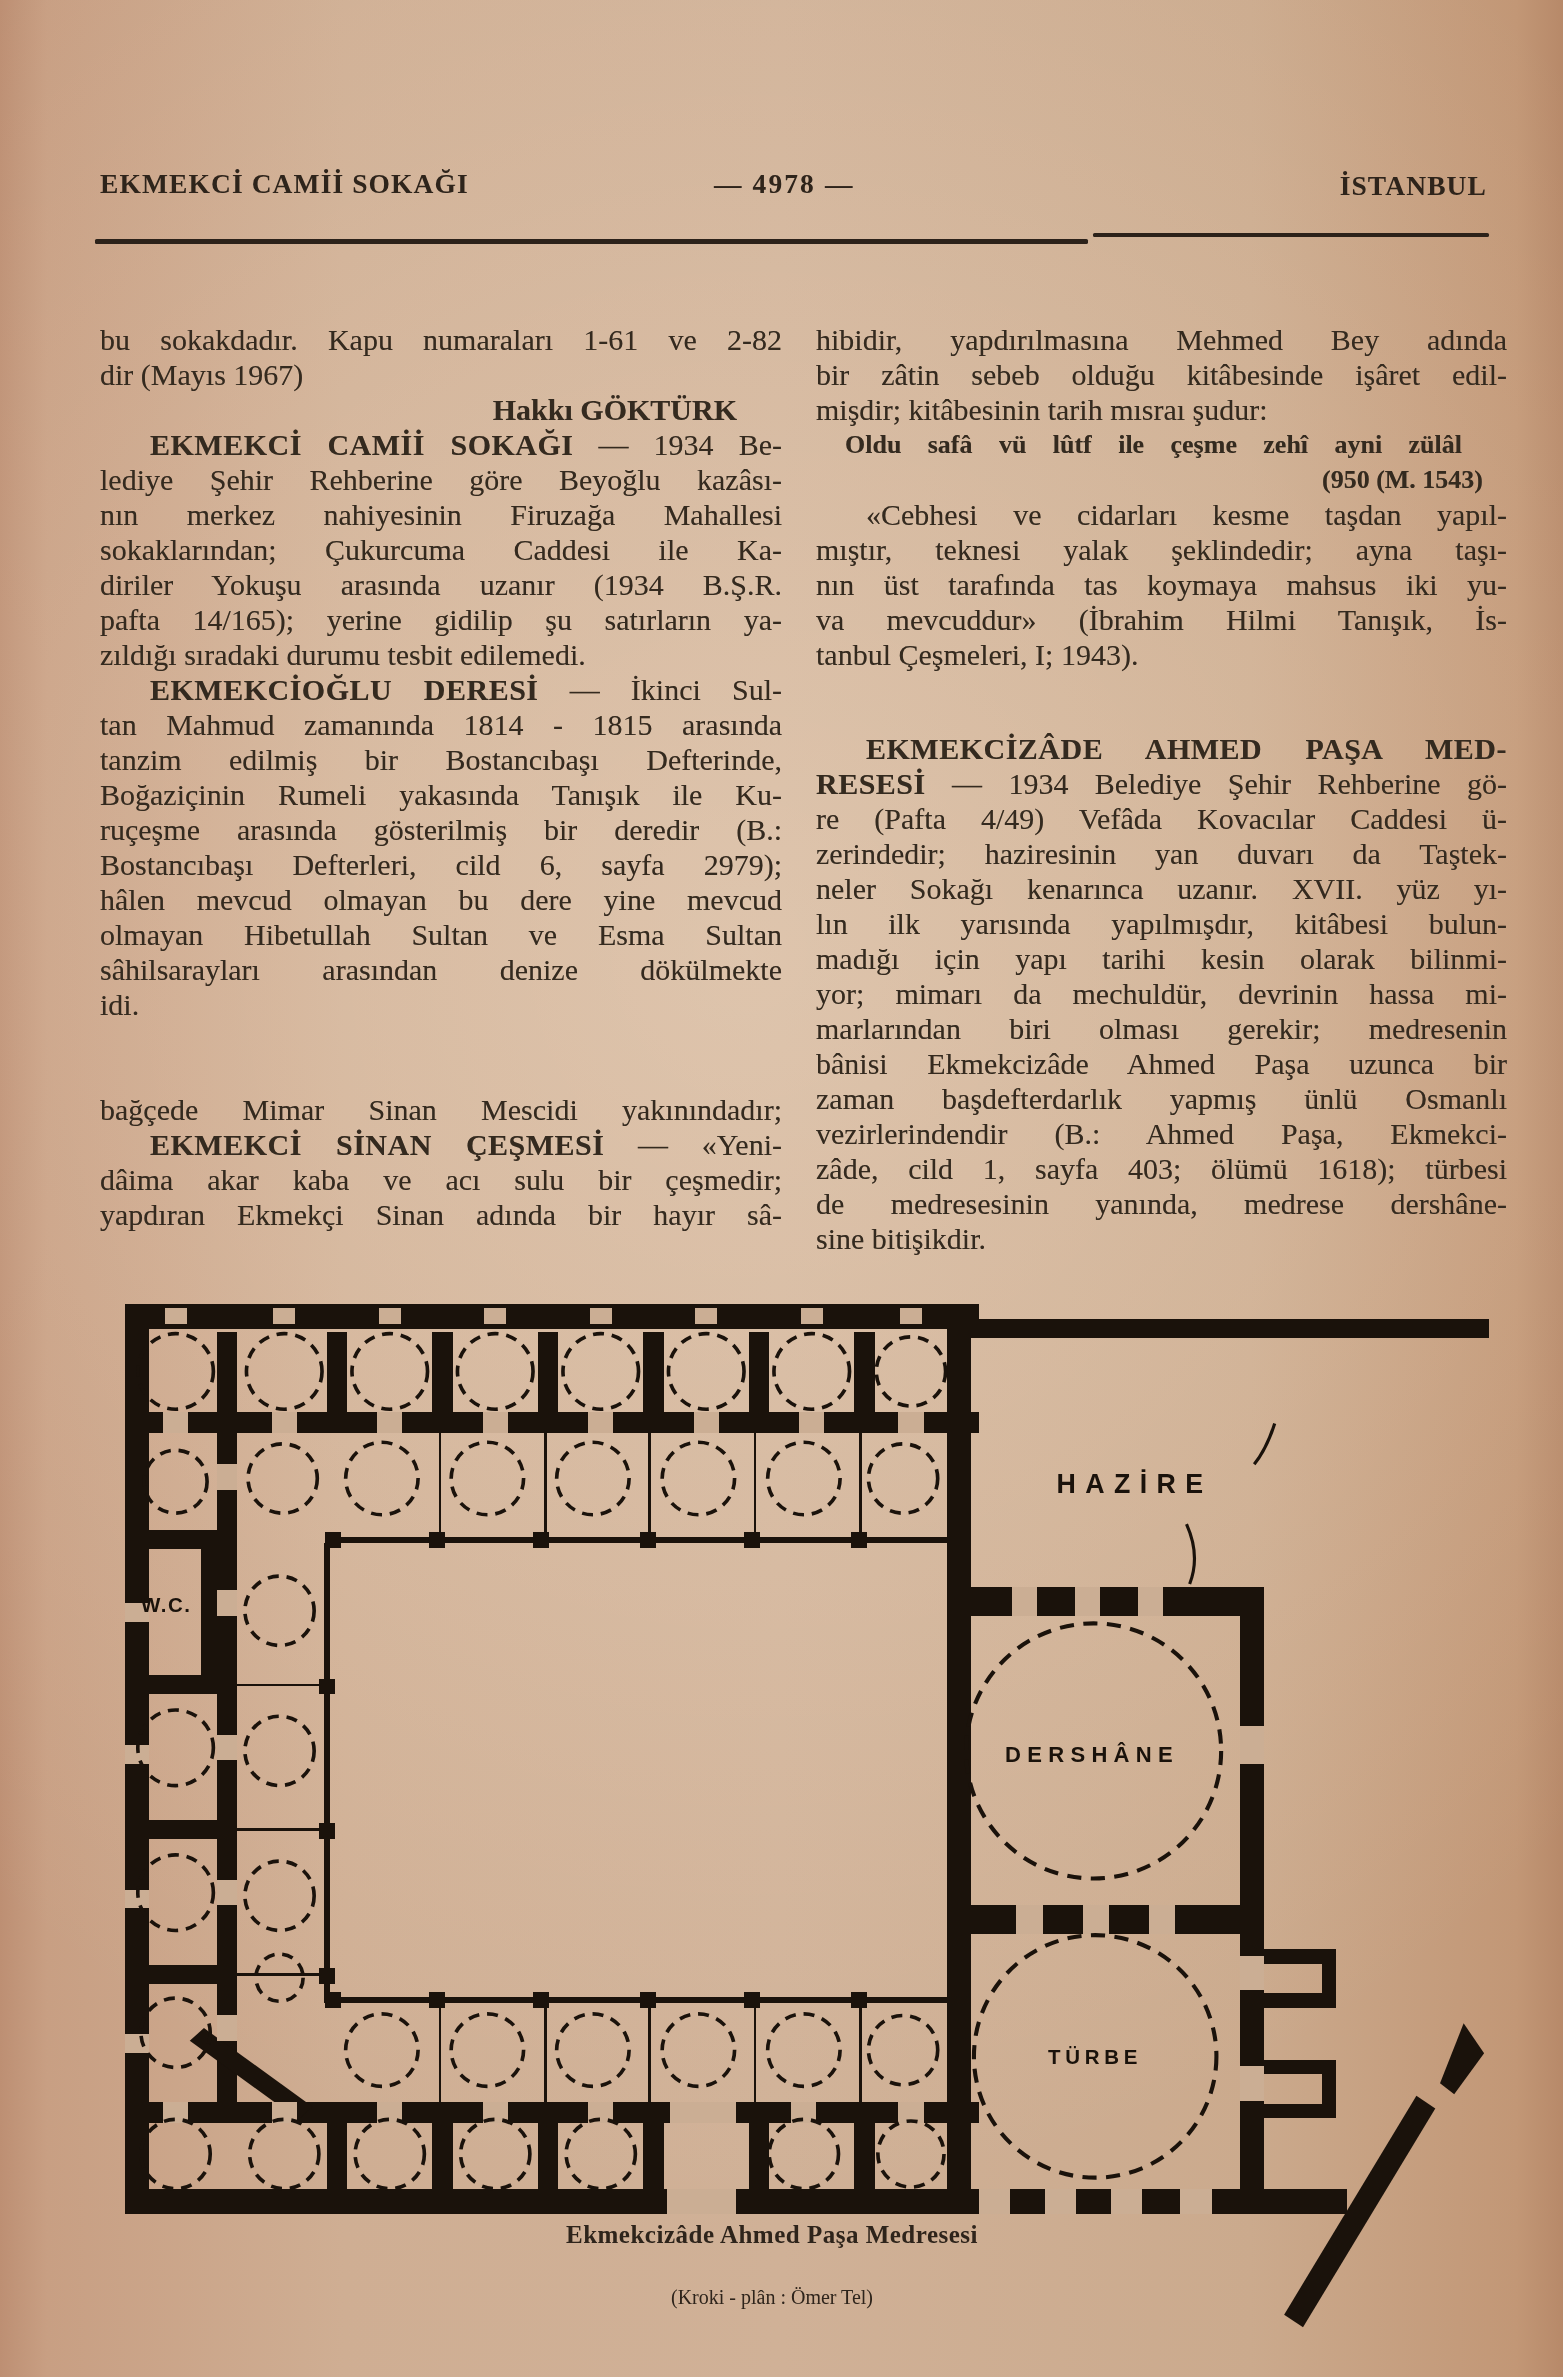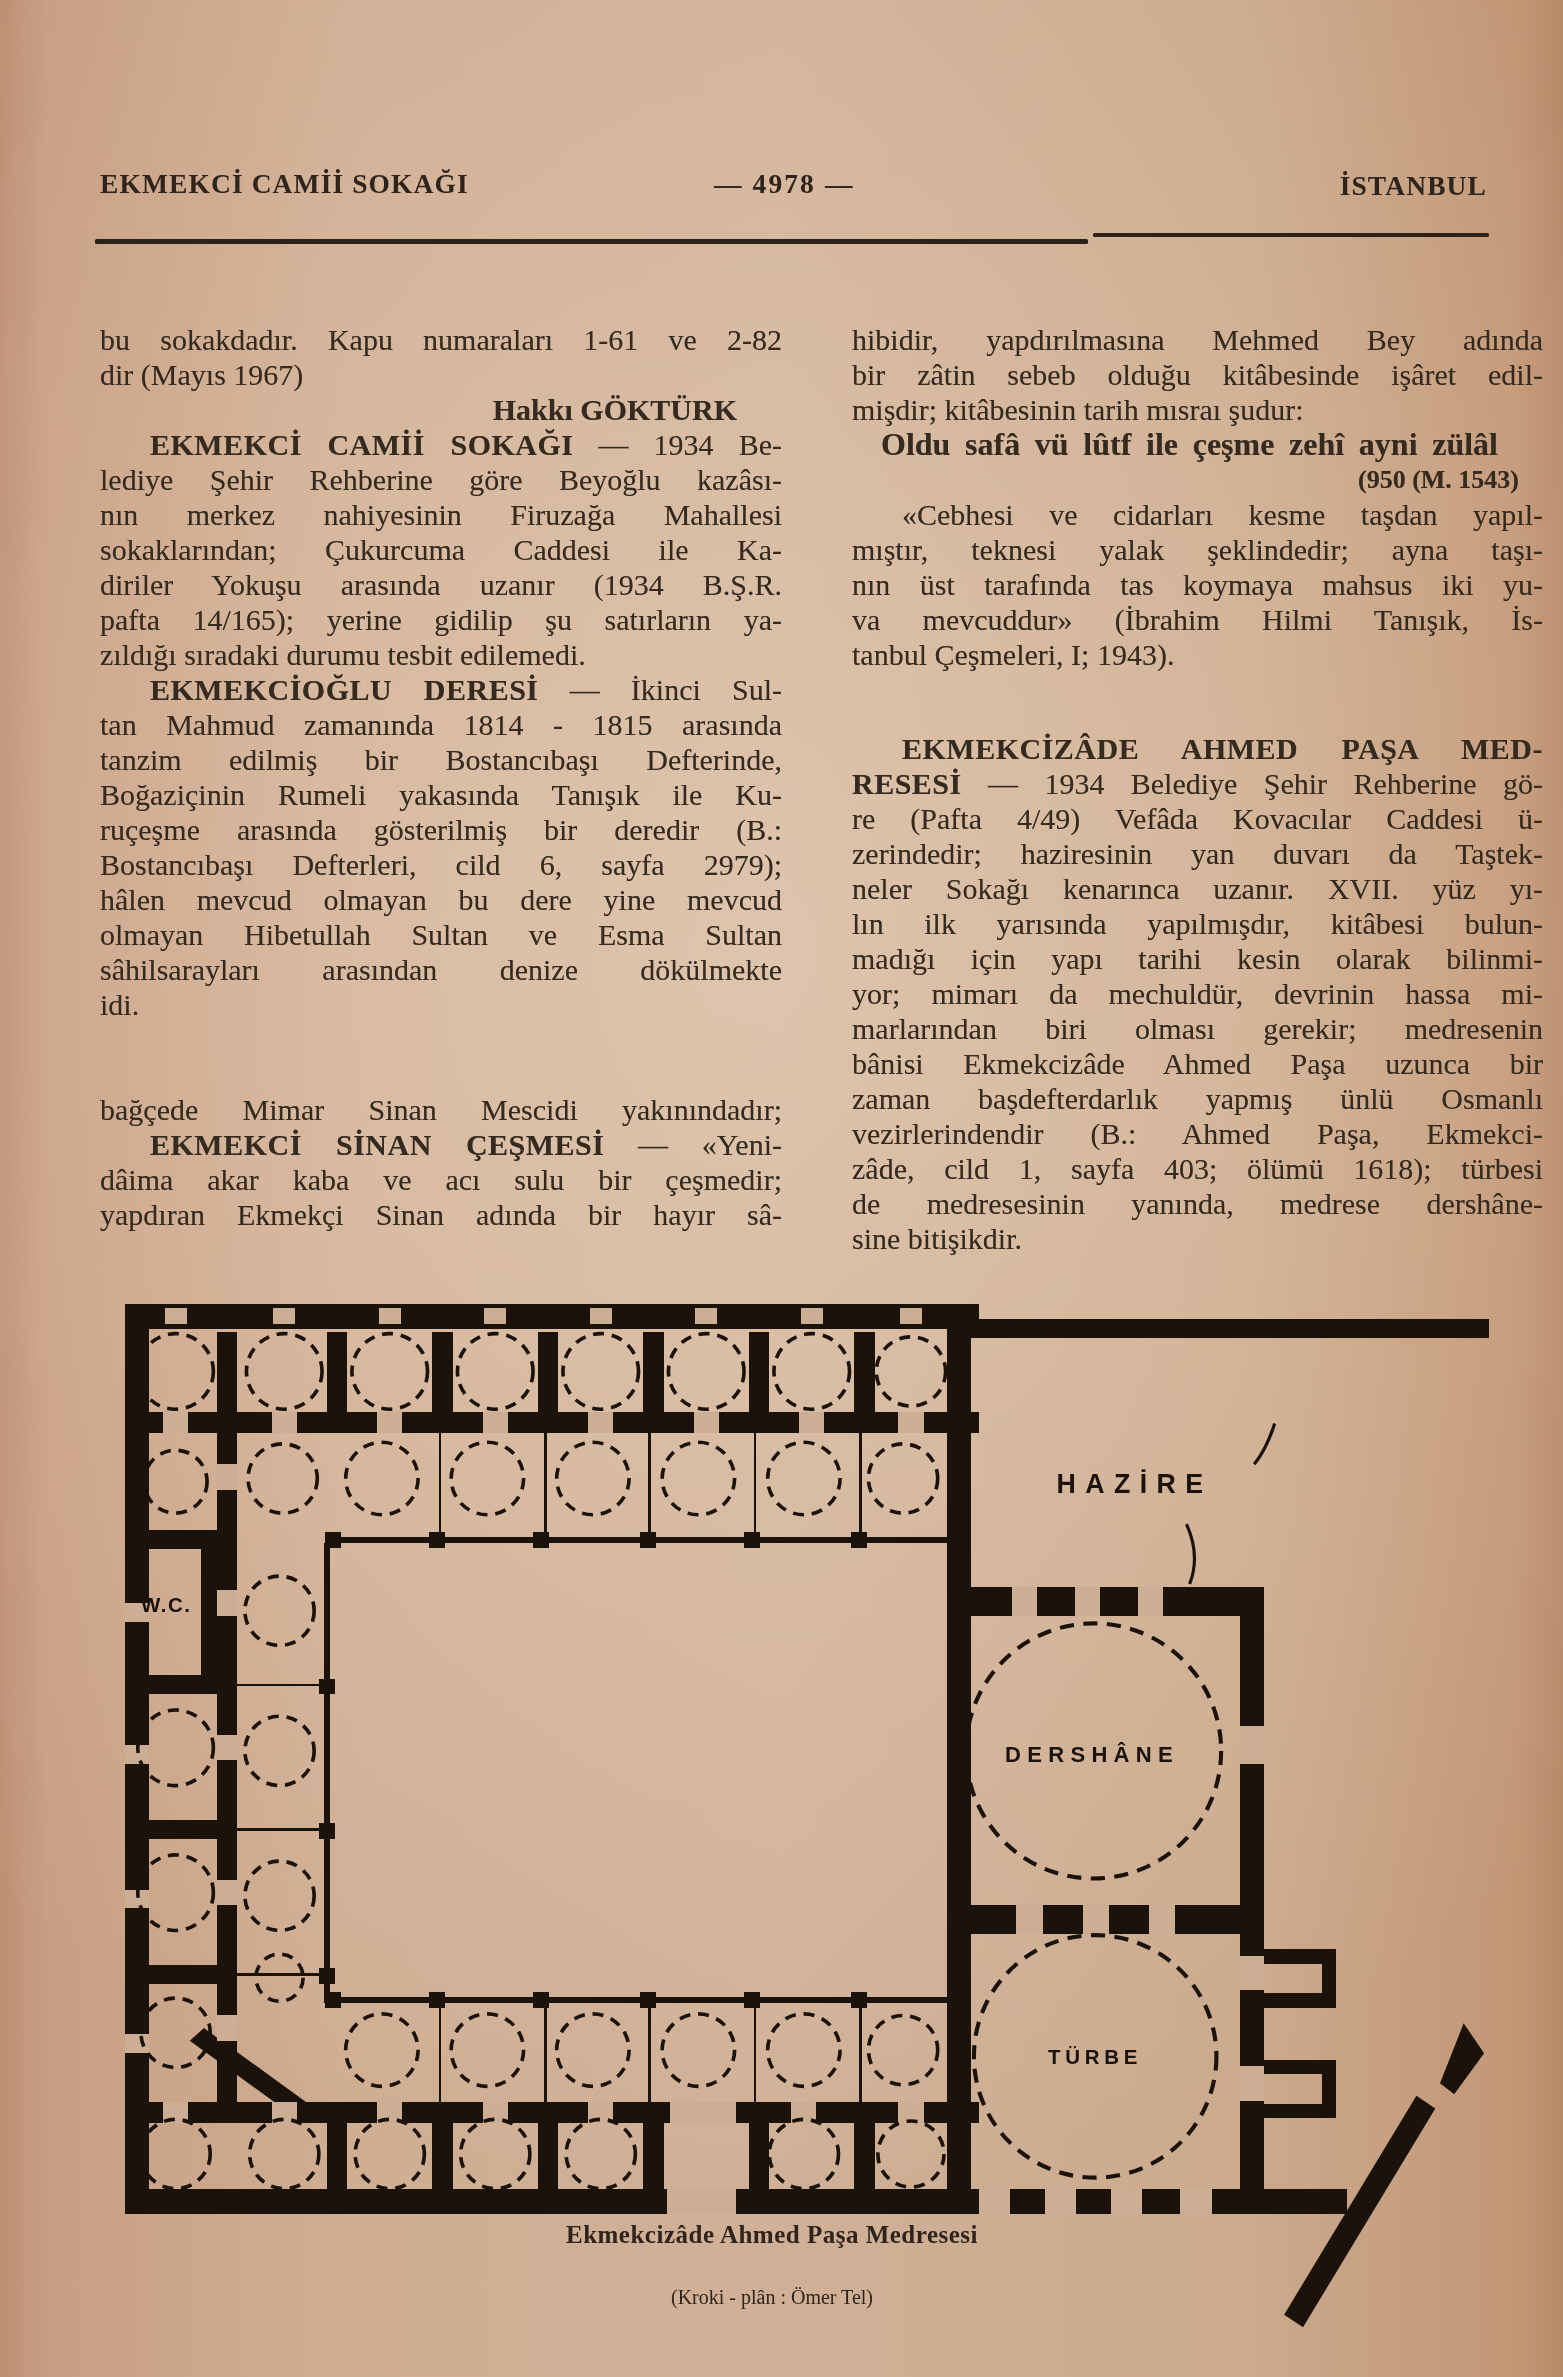--- a/index.html
+++ b/index.html
@@ -75,7 +75,7 @@
   <div class="ln j">yapdıran Ekmekçi Sinan adında bir hayır sâ-</div>
 </div>
 
-<div class="col" style="left:816px;top:322px;width:691px;margin-left:36px;">
+<div class="col" style="left:816px;top:322px;width:691px;">
   <div class="ln j">hibidir, yapdırılmasına Mehmed Bey adında</div>
   <div class="ln j">bir zâtin sebeb olduğu kitâbesinde işâret edil-</div>
   <div class="ln">mişdir; kitâbesinin tarih mısraı şudur:</div>

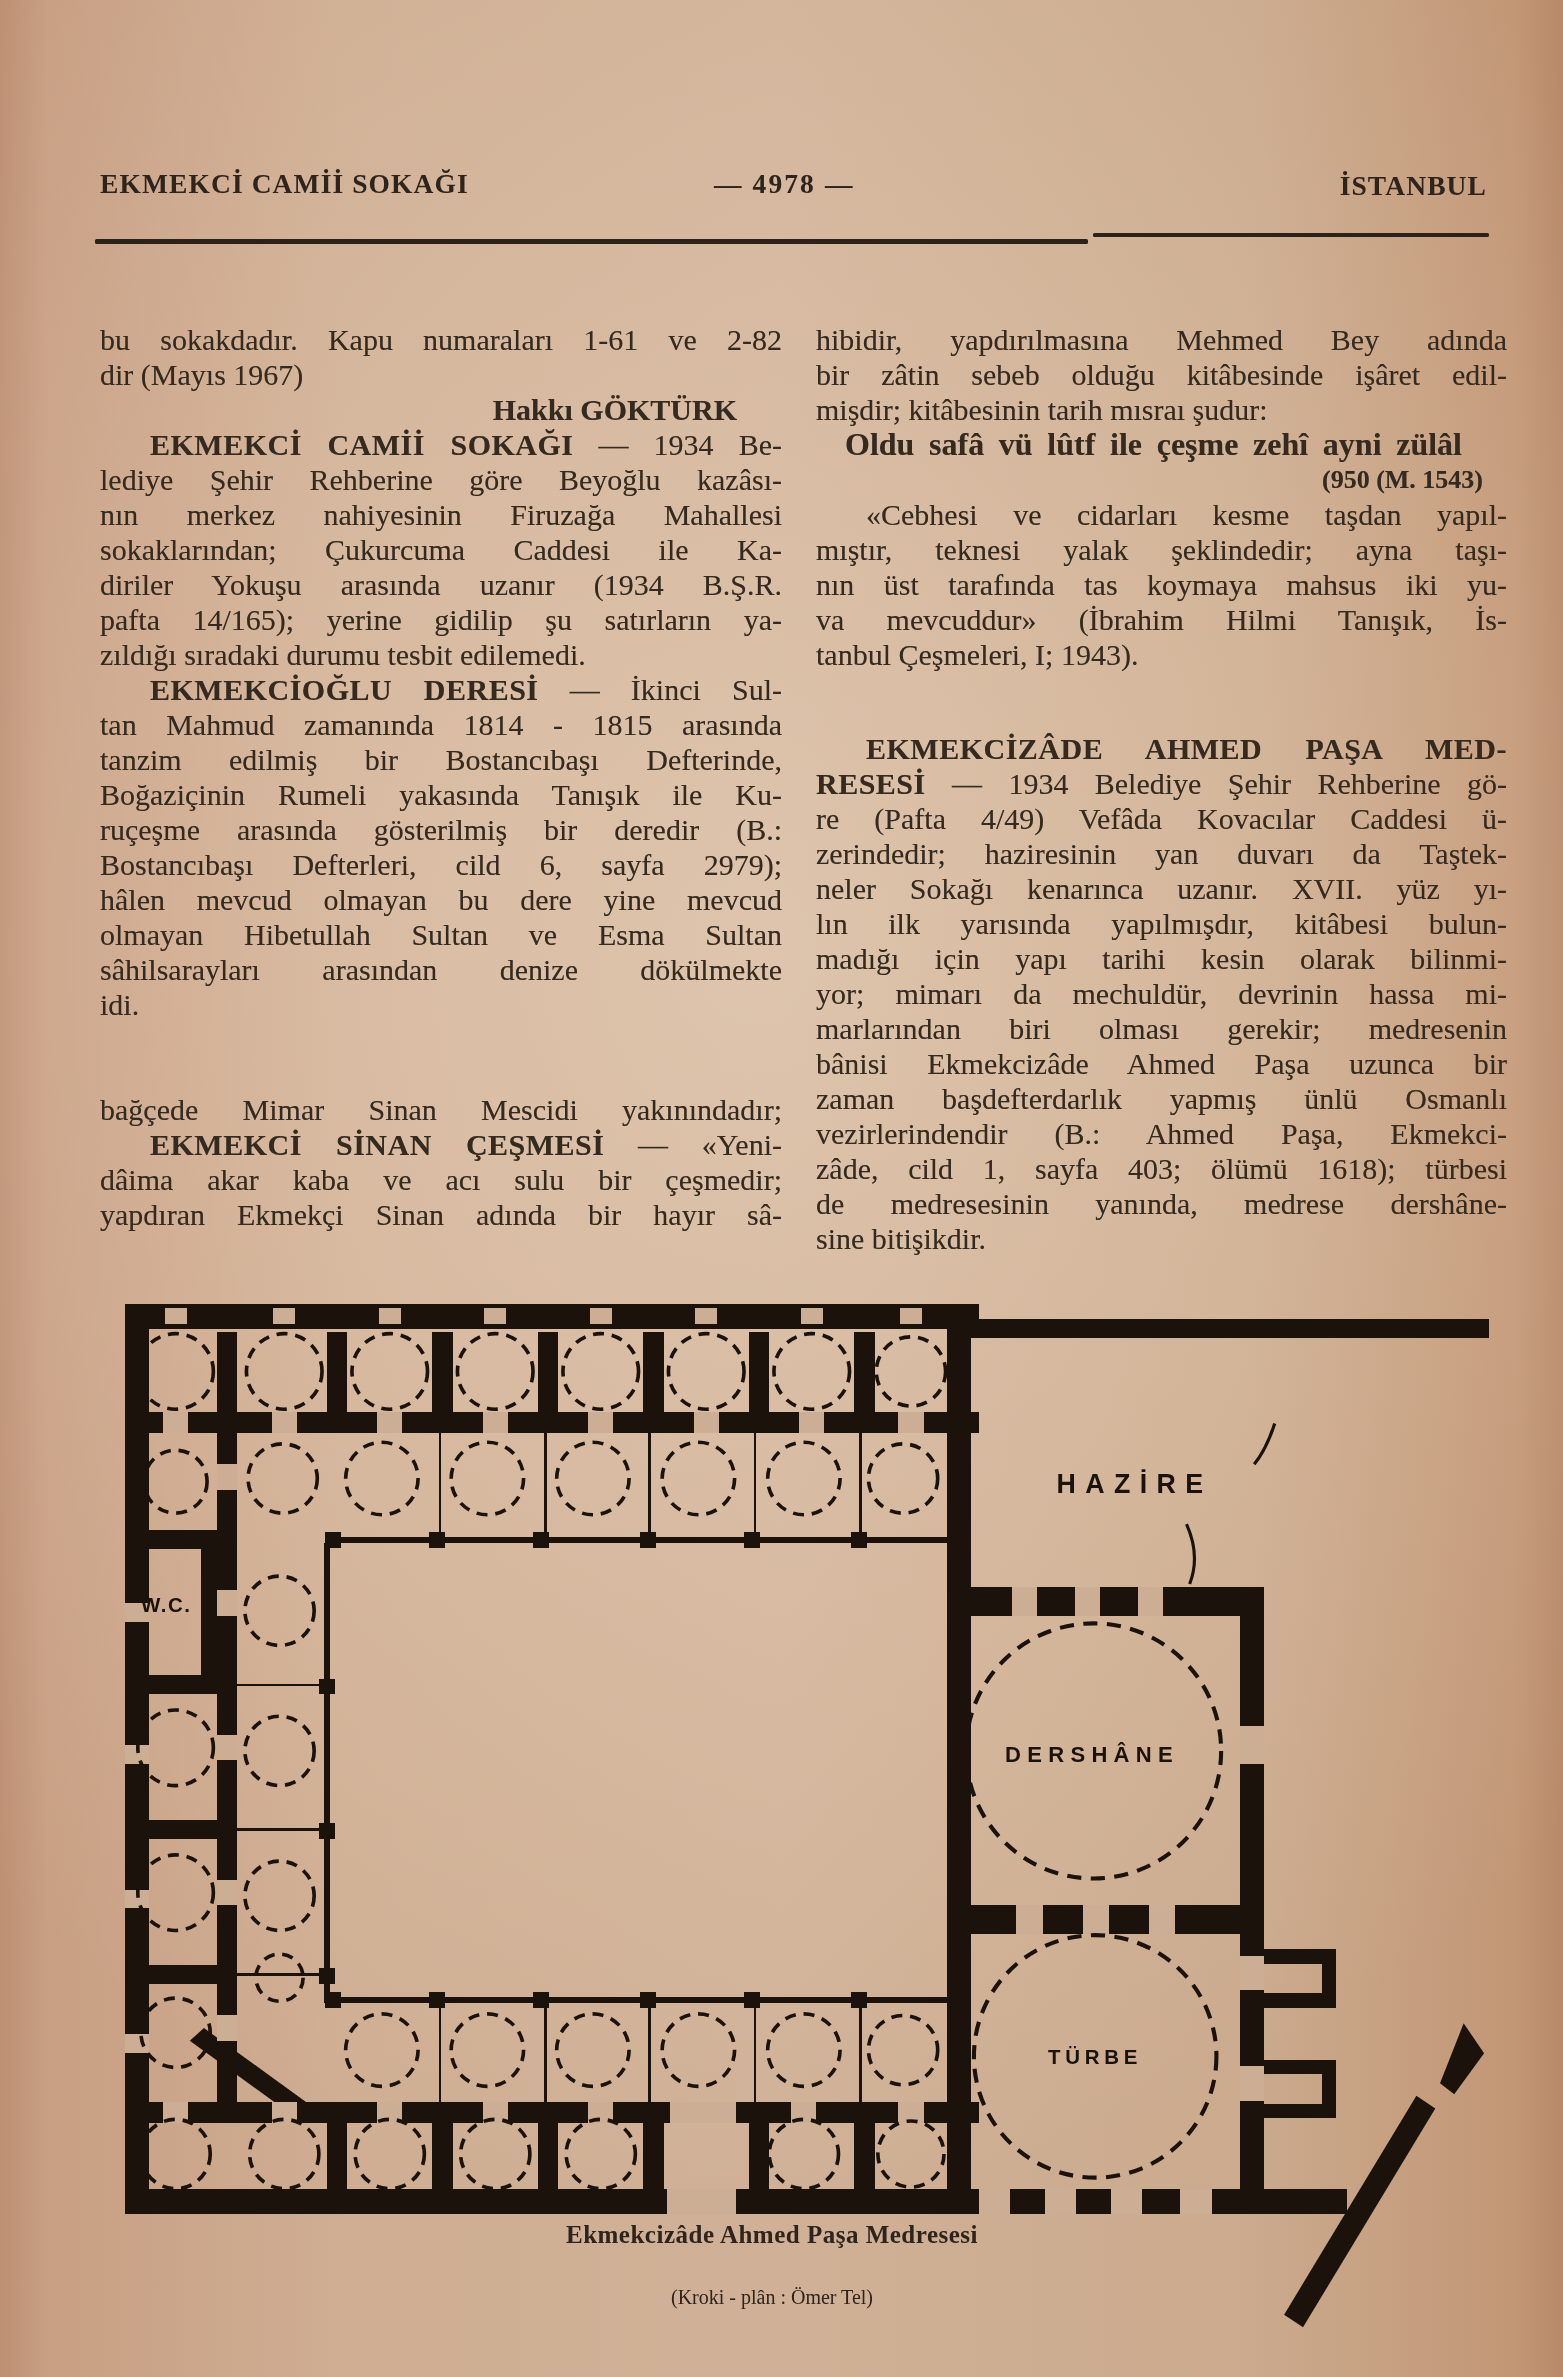--- a/index.html
+++ b/index.html
@@ -24,7 +24,7 @@
   .ind{text-indent:50px;}
   .lead{font-weight:700;letter-spacing:0.5px;}
   .byline{font-weight:700;text-align:right;padding-right:45px;}
-  .verse{font-weight:700;font-size:32px;padding-left:29px;padding-right:45px;font-family:Liberation Serif, serif;}
+  .verse{font-weight:700;font-size:26px;padding-left:29px;padding-right:45px;font-family:Liberation Serif, serif;}
   .vdate{font-weight:700;font-size:26px;text-align:right;padding-right:24px;}
   .gapL{height:70px;} .gapR{height:59px;}
   

